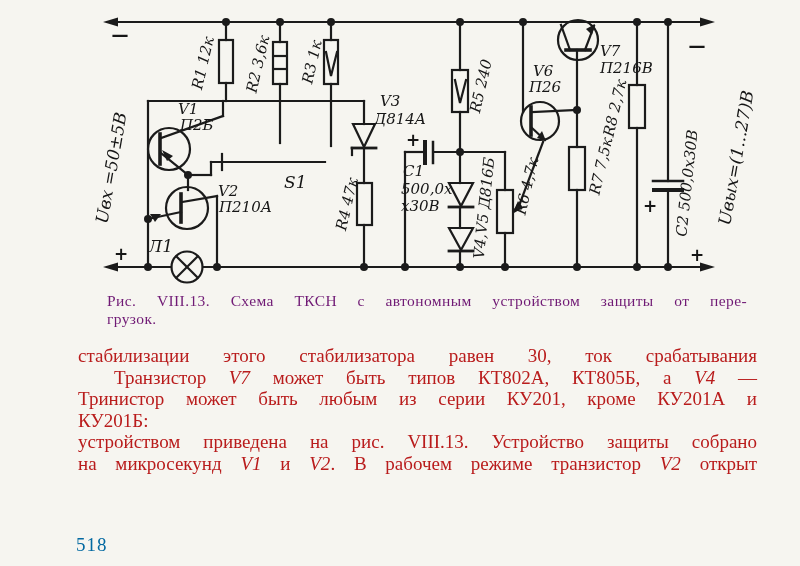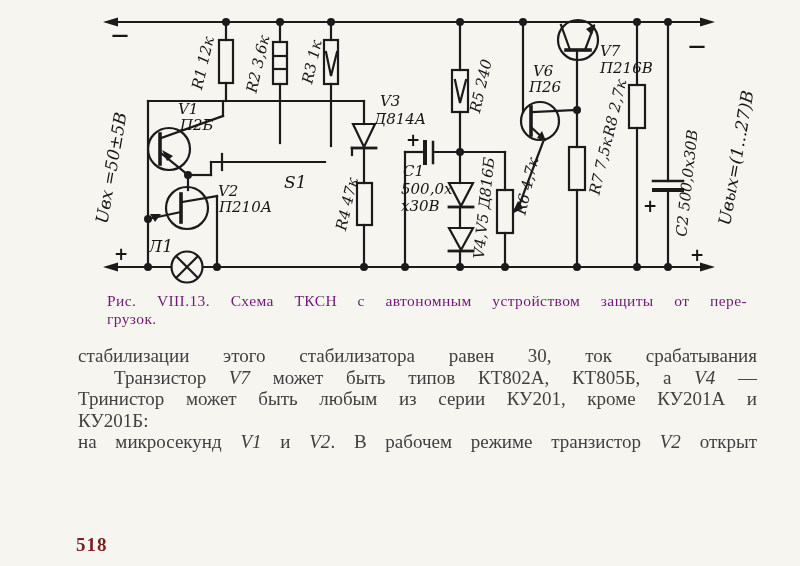--- a/index.html
+++ b/index.html
@@ -21,7 +21,7 @@
   .caption .jl{text-align:justify;text-align-last:justify;}
   .bodytext{
     position:absolute;left:78px;top:345px;width:679px;
-    font-size:19px;line-height:21.5px;color:#404040;
+    font-size:19px;line-height:21.5px;color:#b91c1c;
   }
   .bodytext .ln{white-space:normal;}
   .bodytext .jl{text-align:justify;text-align-last:justify;}

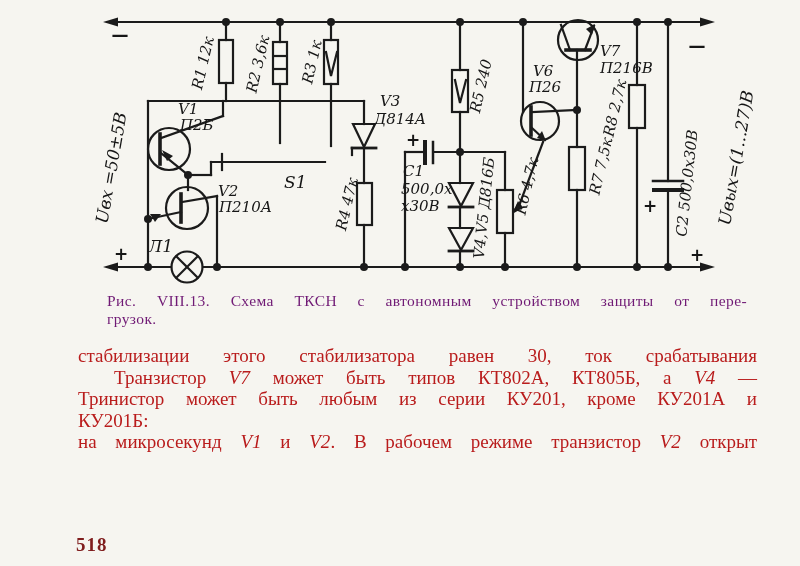--- a/index.html
+++ b/index.html
@@ -267,6 +267,7 @@
     <div class="ln jl ind"><span>Транзистор </span><span class="it">V7</span><span> может быть типов КТ802А, КТ805Б, а </span><span class="it">V4</span><span> —</span></div>
     <div class="ln jl"><span>Тринистор может быть любым из серии КУ201, кроме КУ201А и</span></div>
     <div class="ln"><span>КУ201Б:</span></div>
+    <div class="ln jl"><span>устройством приведена на рис. VIII.13. Устройство защиты собрано</span></div>
     <div class="ln jl"><span>на микросекунд </span><span class="it">V1</span><span> и </span><span class="it">V2</span><span>. В рабочем режиме транзистор </span><span class="it">V2</span><span> открыт</span></div>
   </div>
 

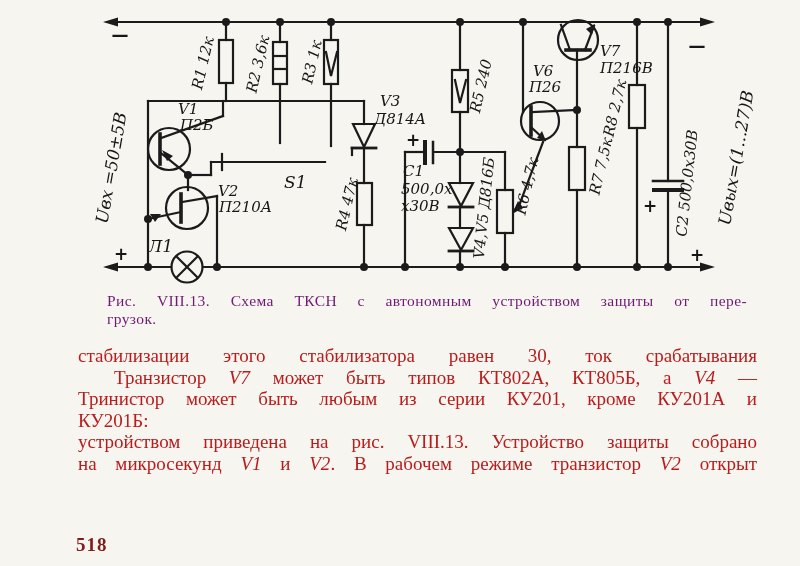--- a/index.html
+++ b/index.html
@@ -29,7 +29,7 @@
   .bodytext .it, .it{font-style:italic;}
   .pagenum{
     position:absolute;left:76px;top:534px;
-    font-size:19px;font-weight:bold;letter-spacing:1px;color:#7f1d1d;
+    font-size:19px;font-weight:normal;letter-spacing:1px;color:#0369a1;
   }
 </style>
 </head>

